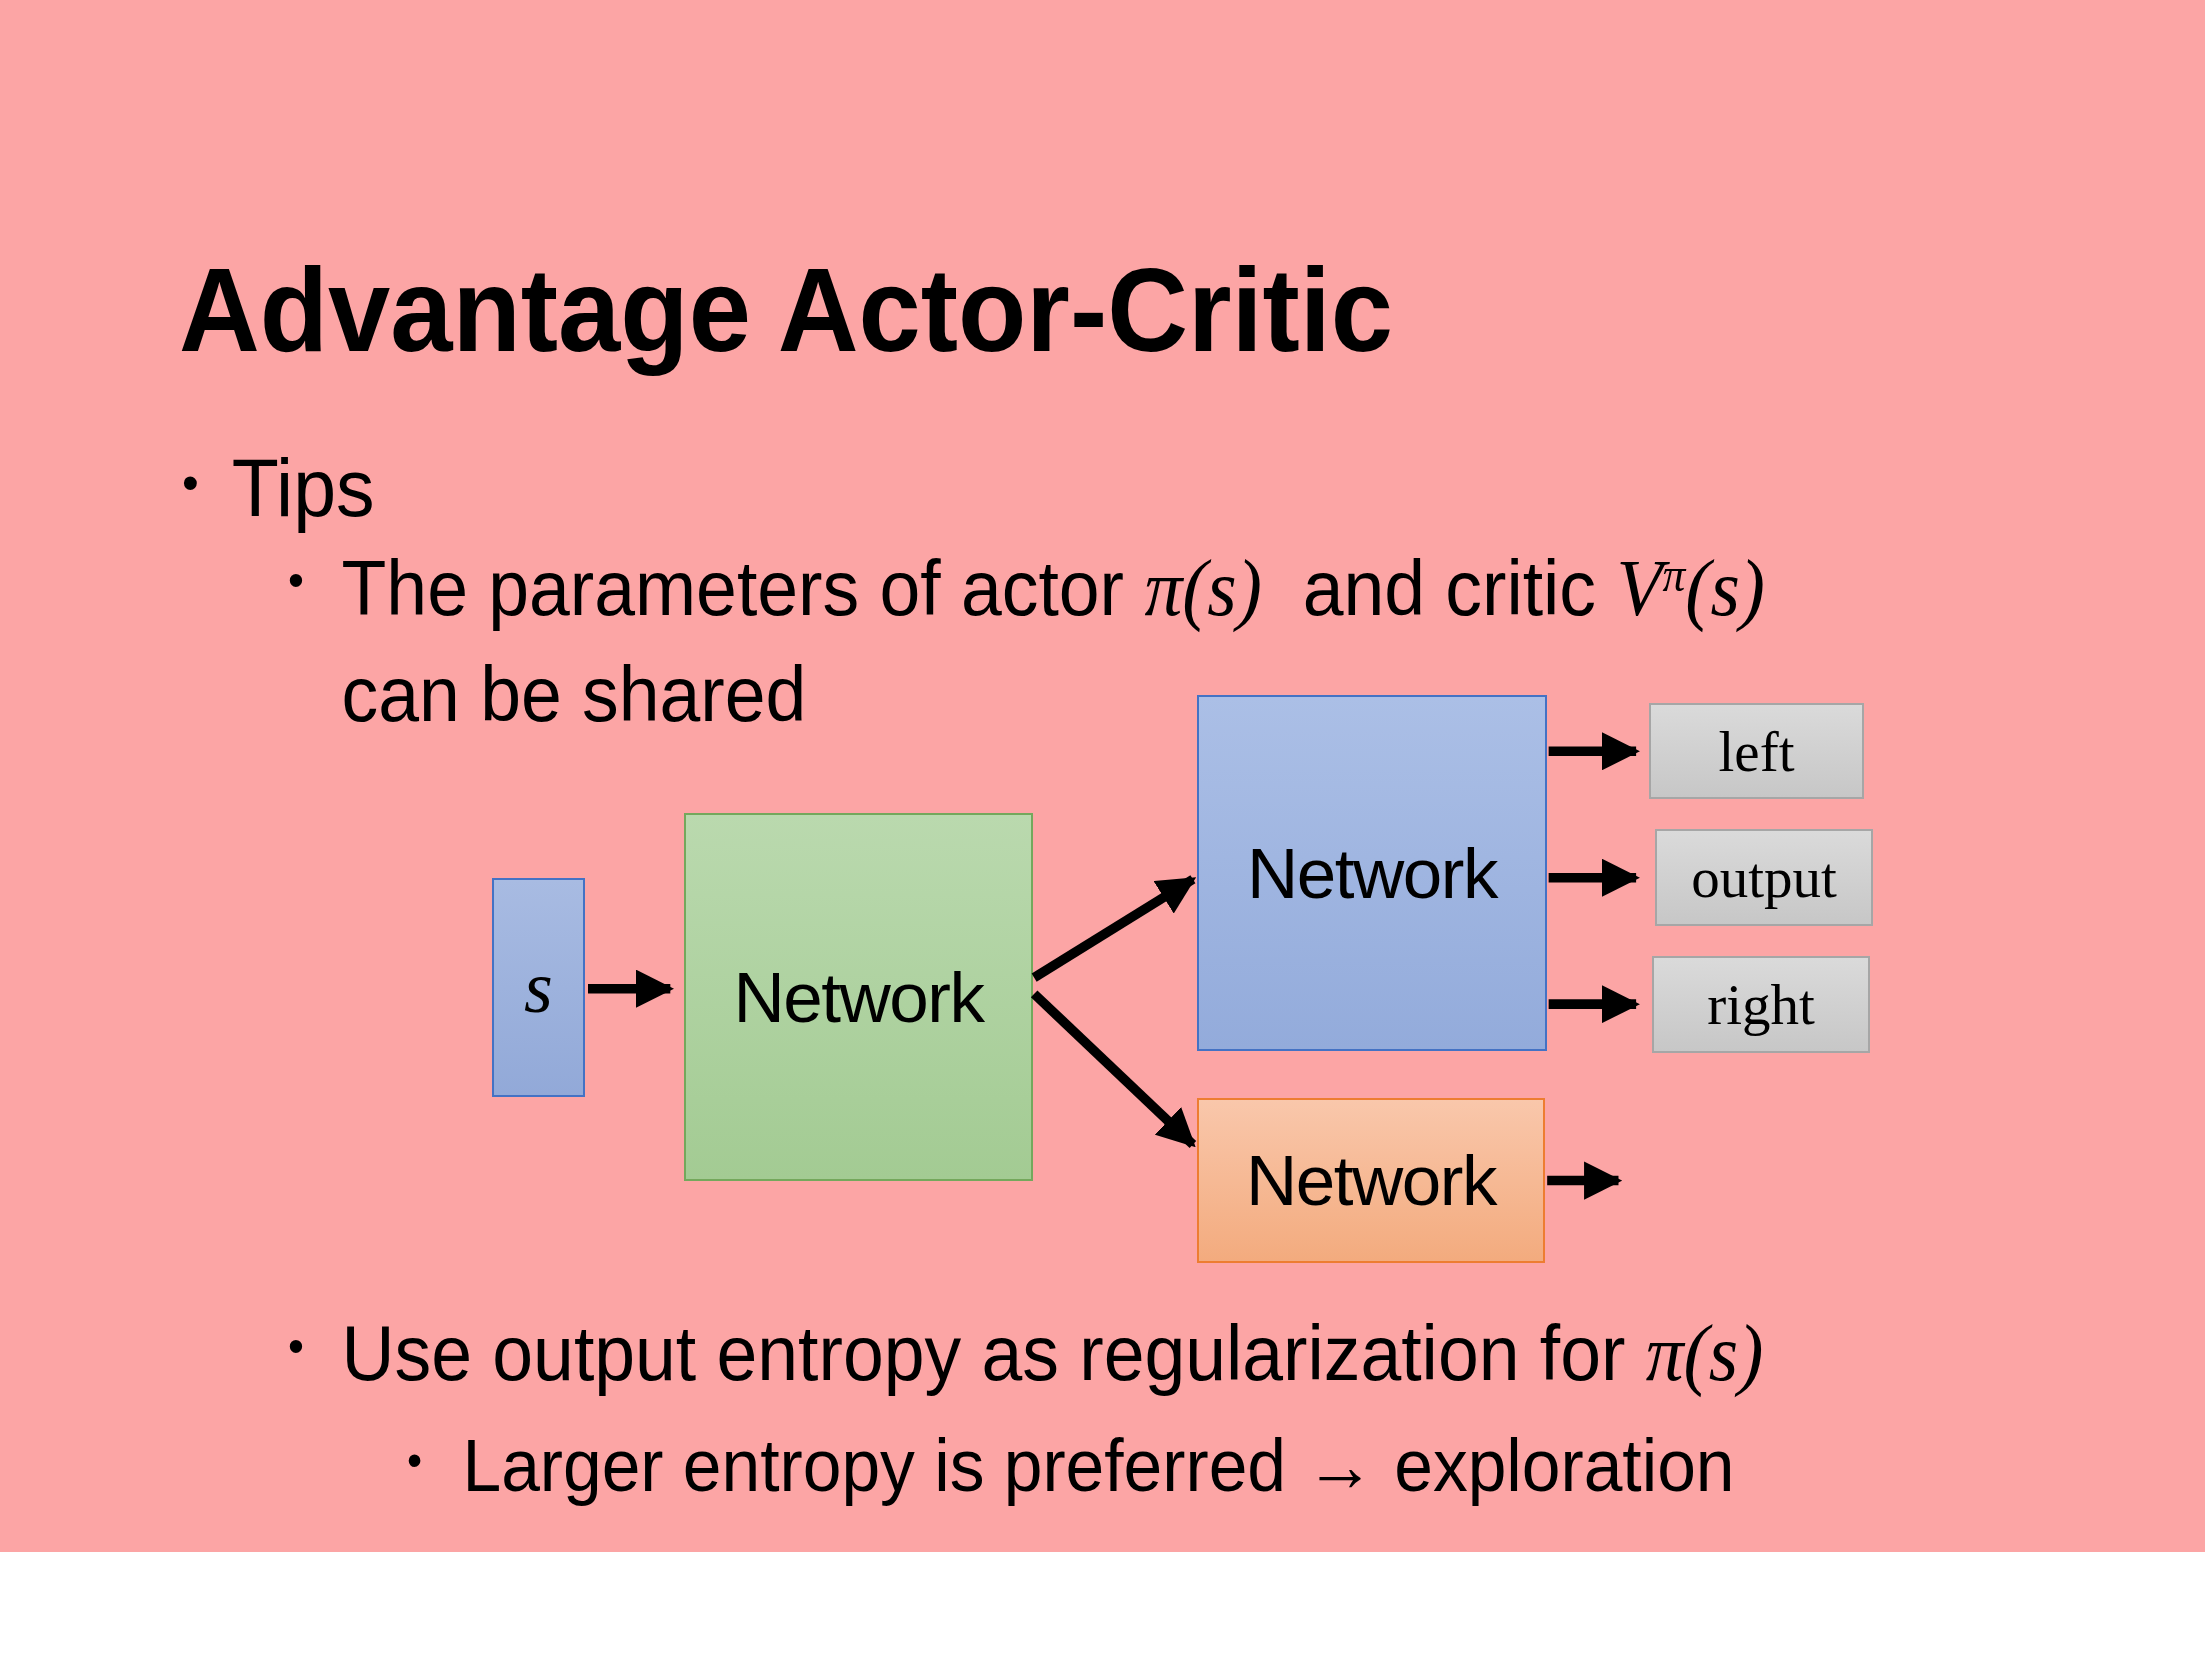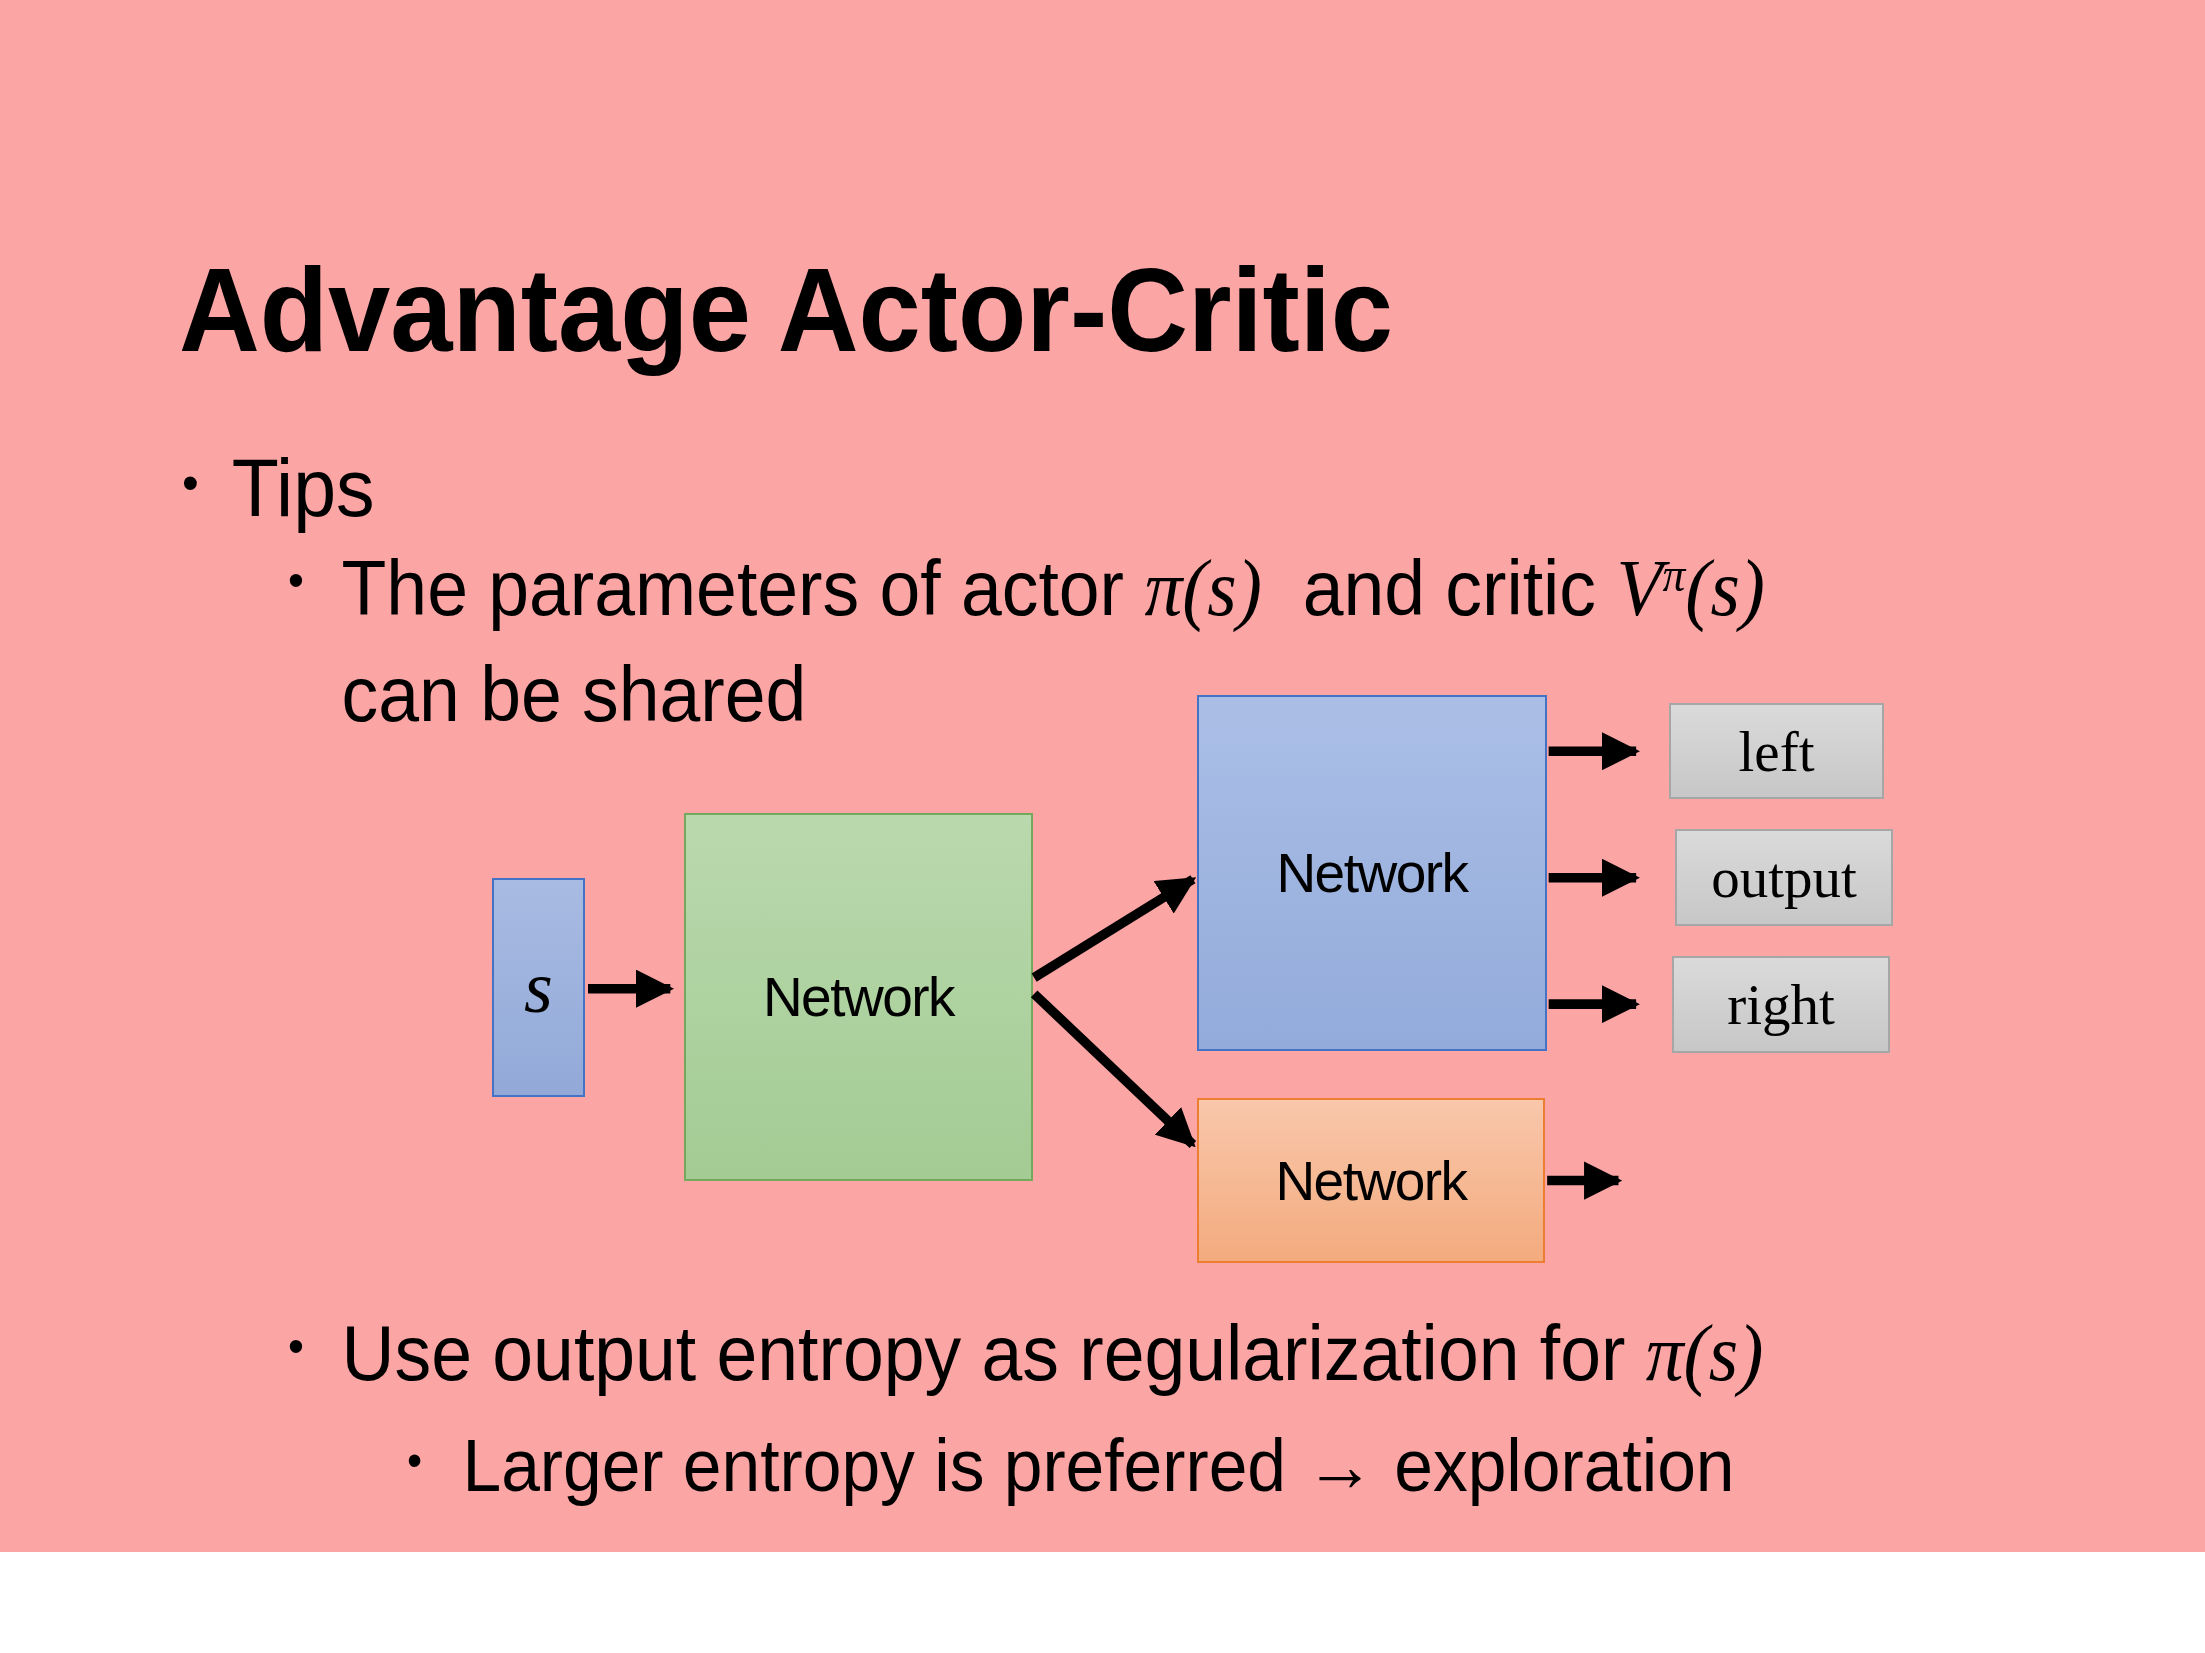--- a/index.html
+++ b/index.html
@@ -36,7 +36,7 @@
               background:linear-gradient(180deg,#f9c7ab,#f3ab7e);border:2.9px solid #ed7d31;}
   .net-lbl{font-size:55px;letter-spacing:-1.5px;}
   .action{width:215px;height:96px;background:linear-gradient(180deg,#dadada,#c7c7c7);
-          border:2.9px solid #a6a6a6;margin-left:20px;}
+          border:2.9px solid #a6a6a6;}
   .action .lbl{font-family:"Liberation Serif",serif;font-size:57px;}
   .act-left{left:1649px;top:703px;}
   .act-right{left:1655px;top:829px;width:218px;height:97px;}

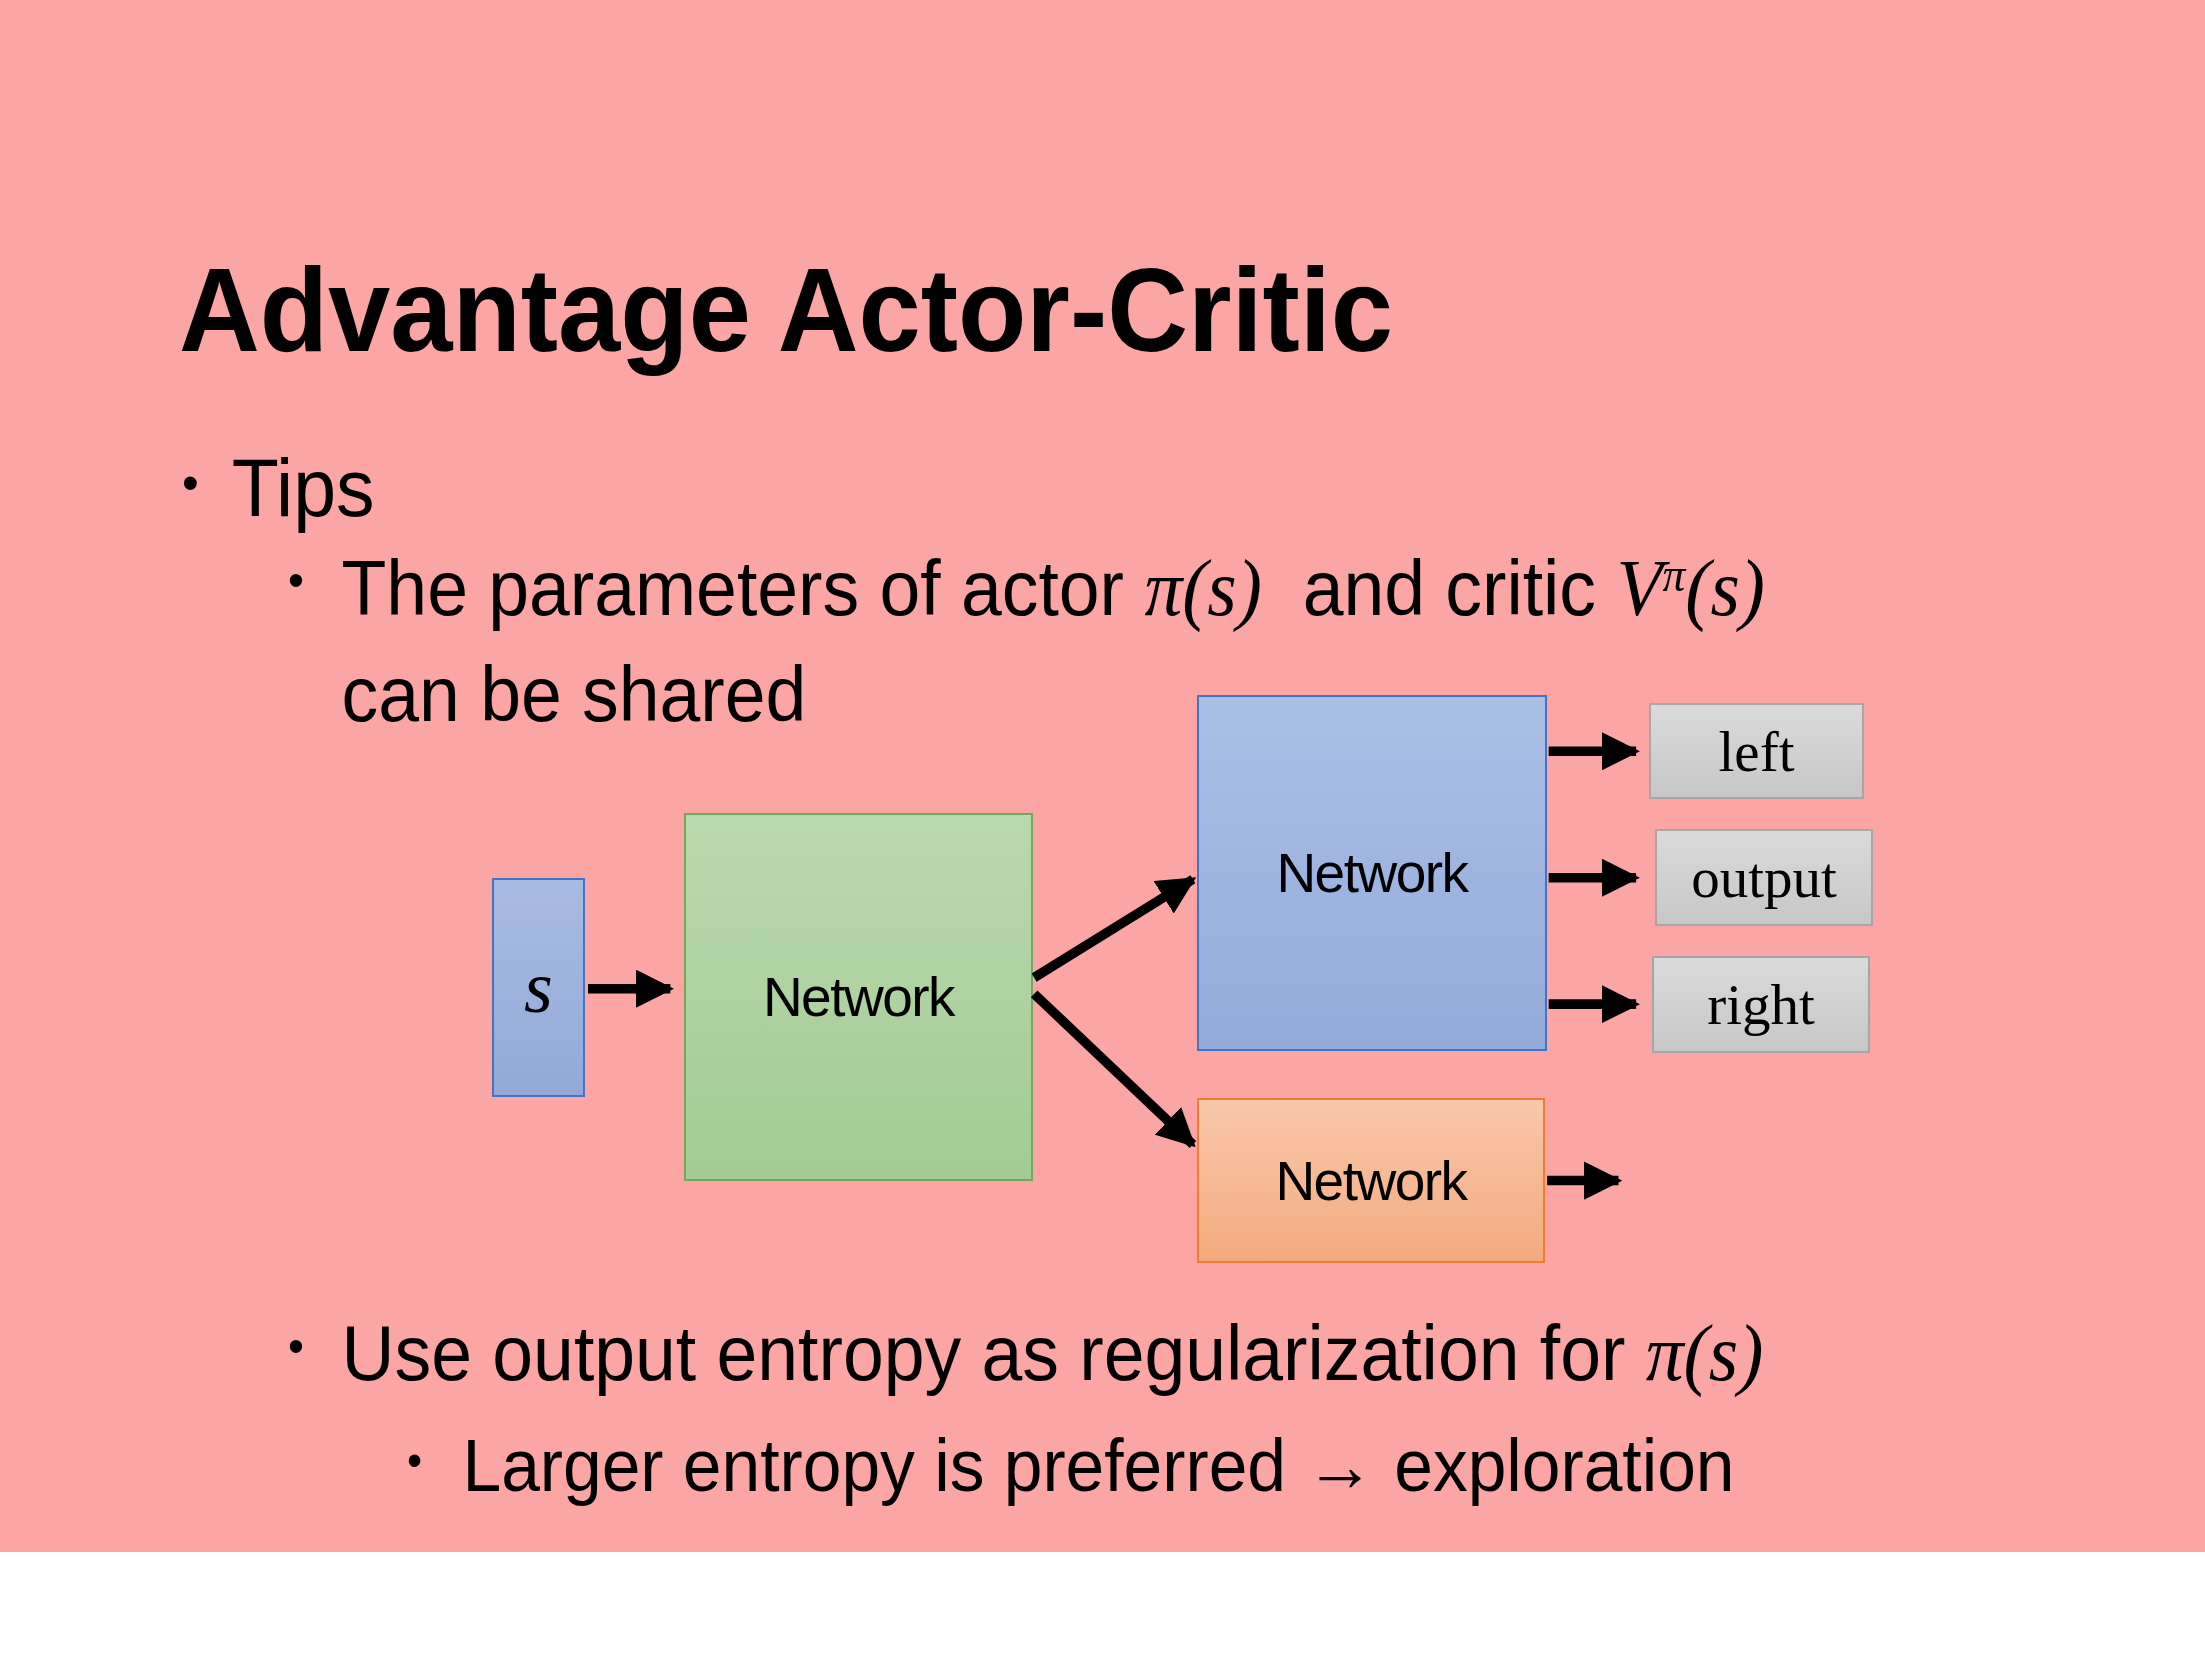--- a/index.html
+++ b/index.html
@@ -34,7 +34,7 @@
              background:linear-gradient(180deg,#abbfe6,#93abdb);border:2.9px solid #4472c4;}
   .critic-net{left:1197px;top:1098px;width:348px;height:165px;
               background:linear-gradient(180deg,#f9c7ab,#f3ab7e);border:2.9px solid #ed7d31;}
-  .net-lbl{font-size:55px;letter-spacing:-1.5px;}
+  .net-lbl{font-size:71px;letter-spacing:-1.5px;}
   .action{width:215px;height:96px;background:linear-gradient(180deg,#dadada,#c7c7c7);
           border:2.9px solid #a6a6a6;}
   .action .lbl{font-family:"Liberation Serif",serif;font-size:57px;}

